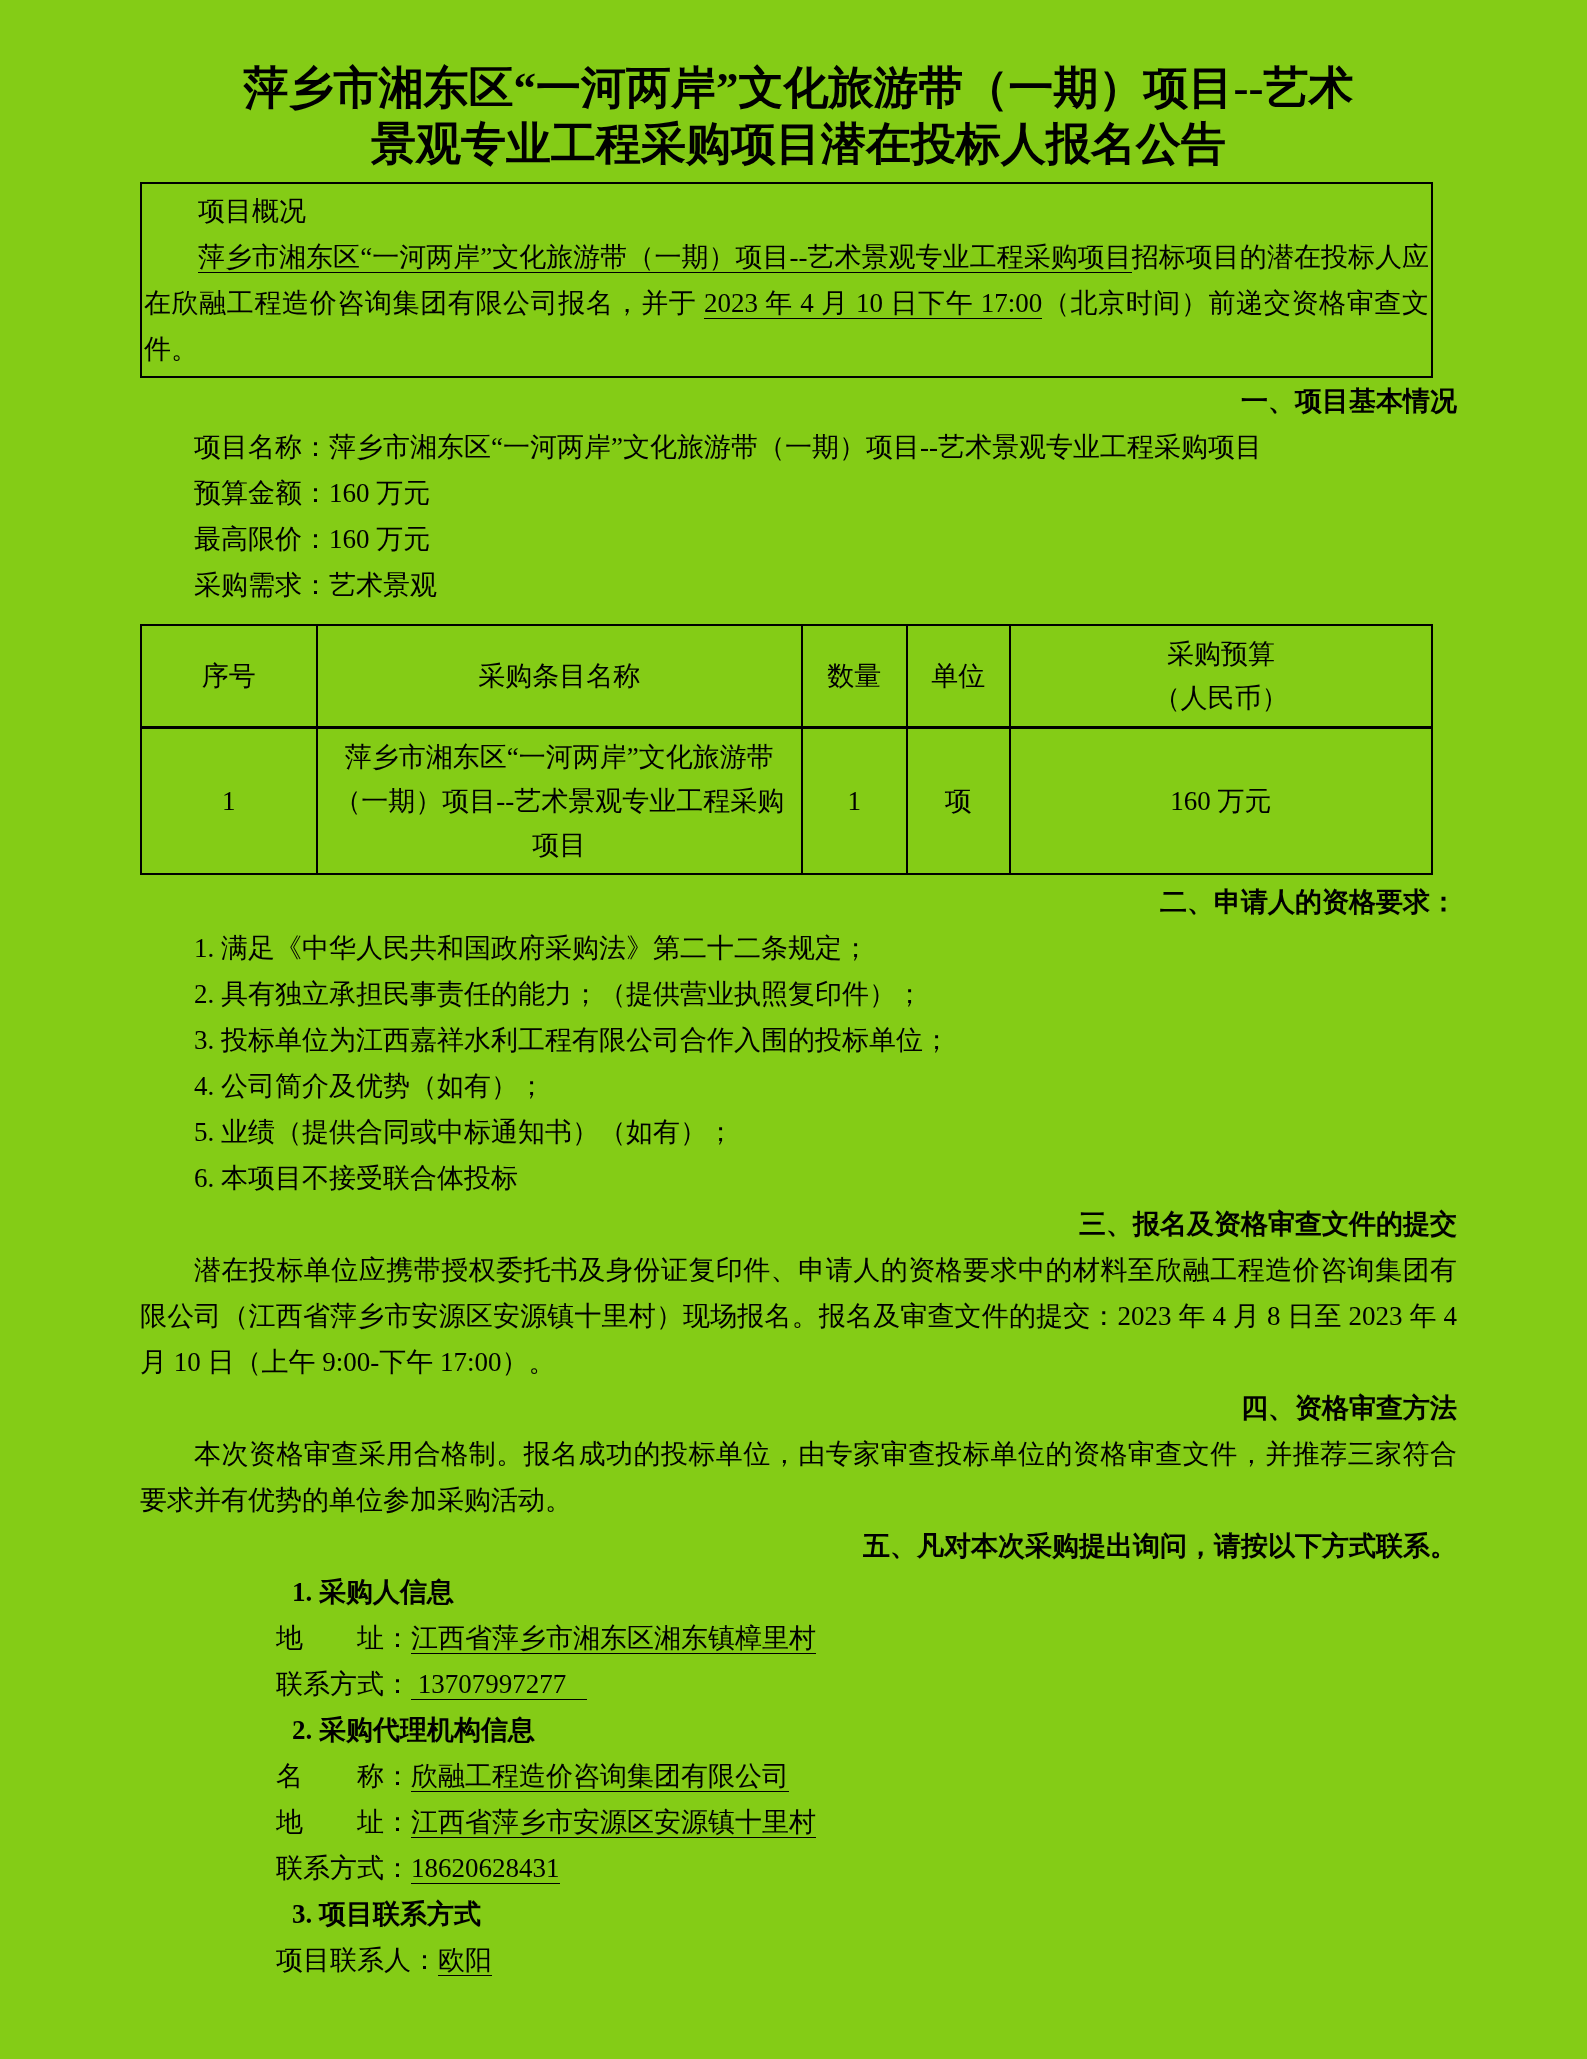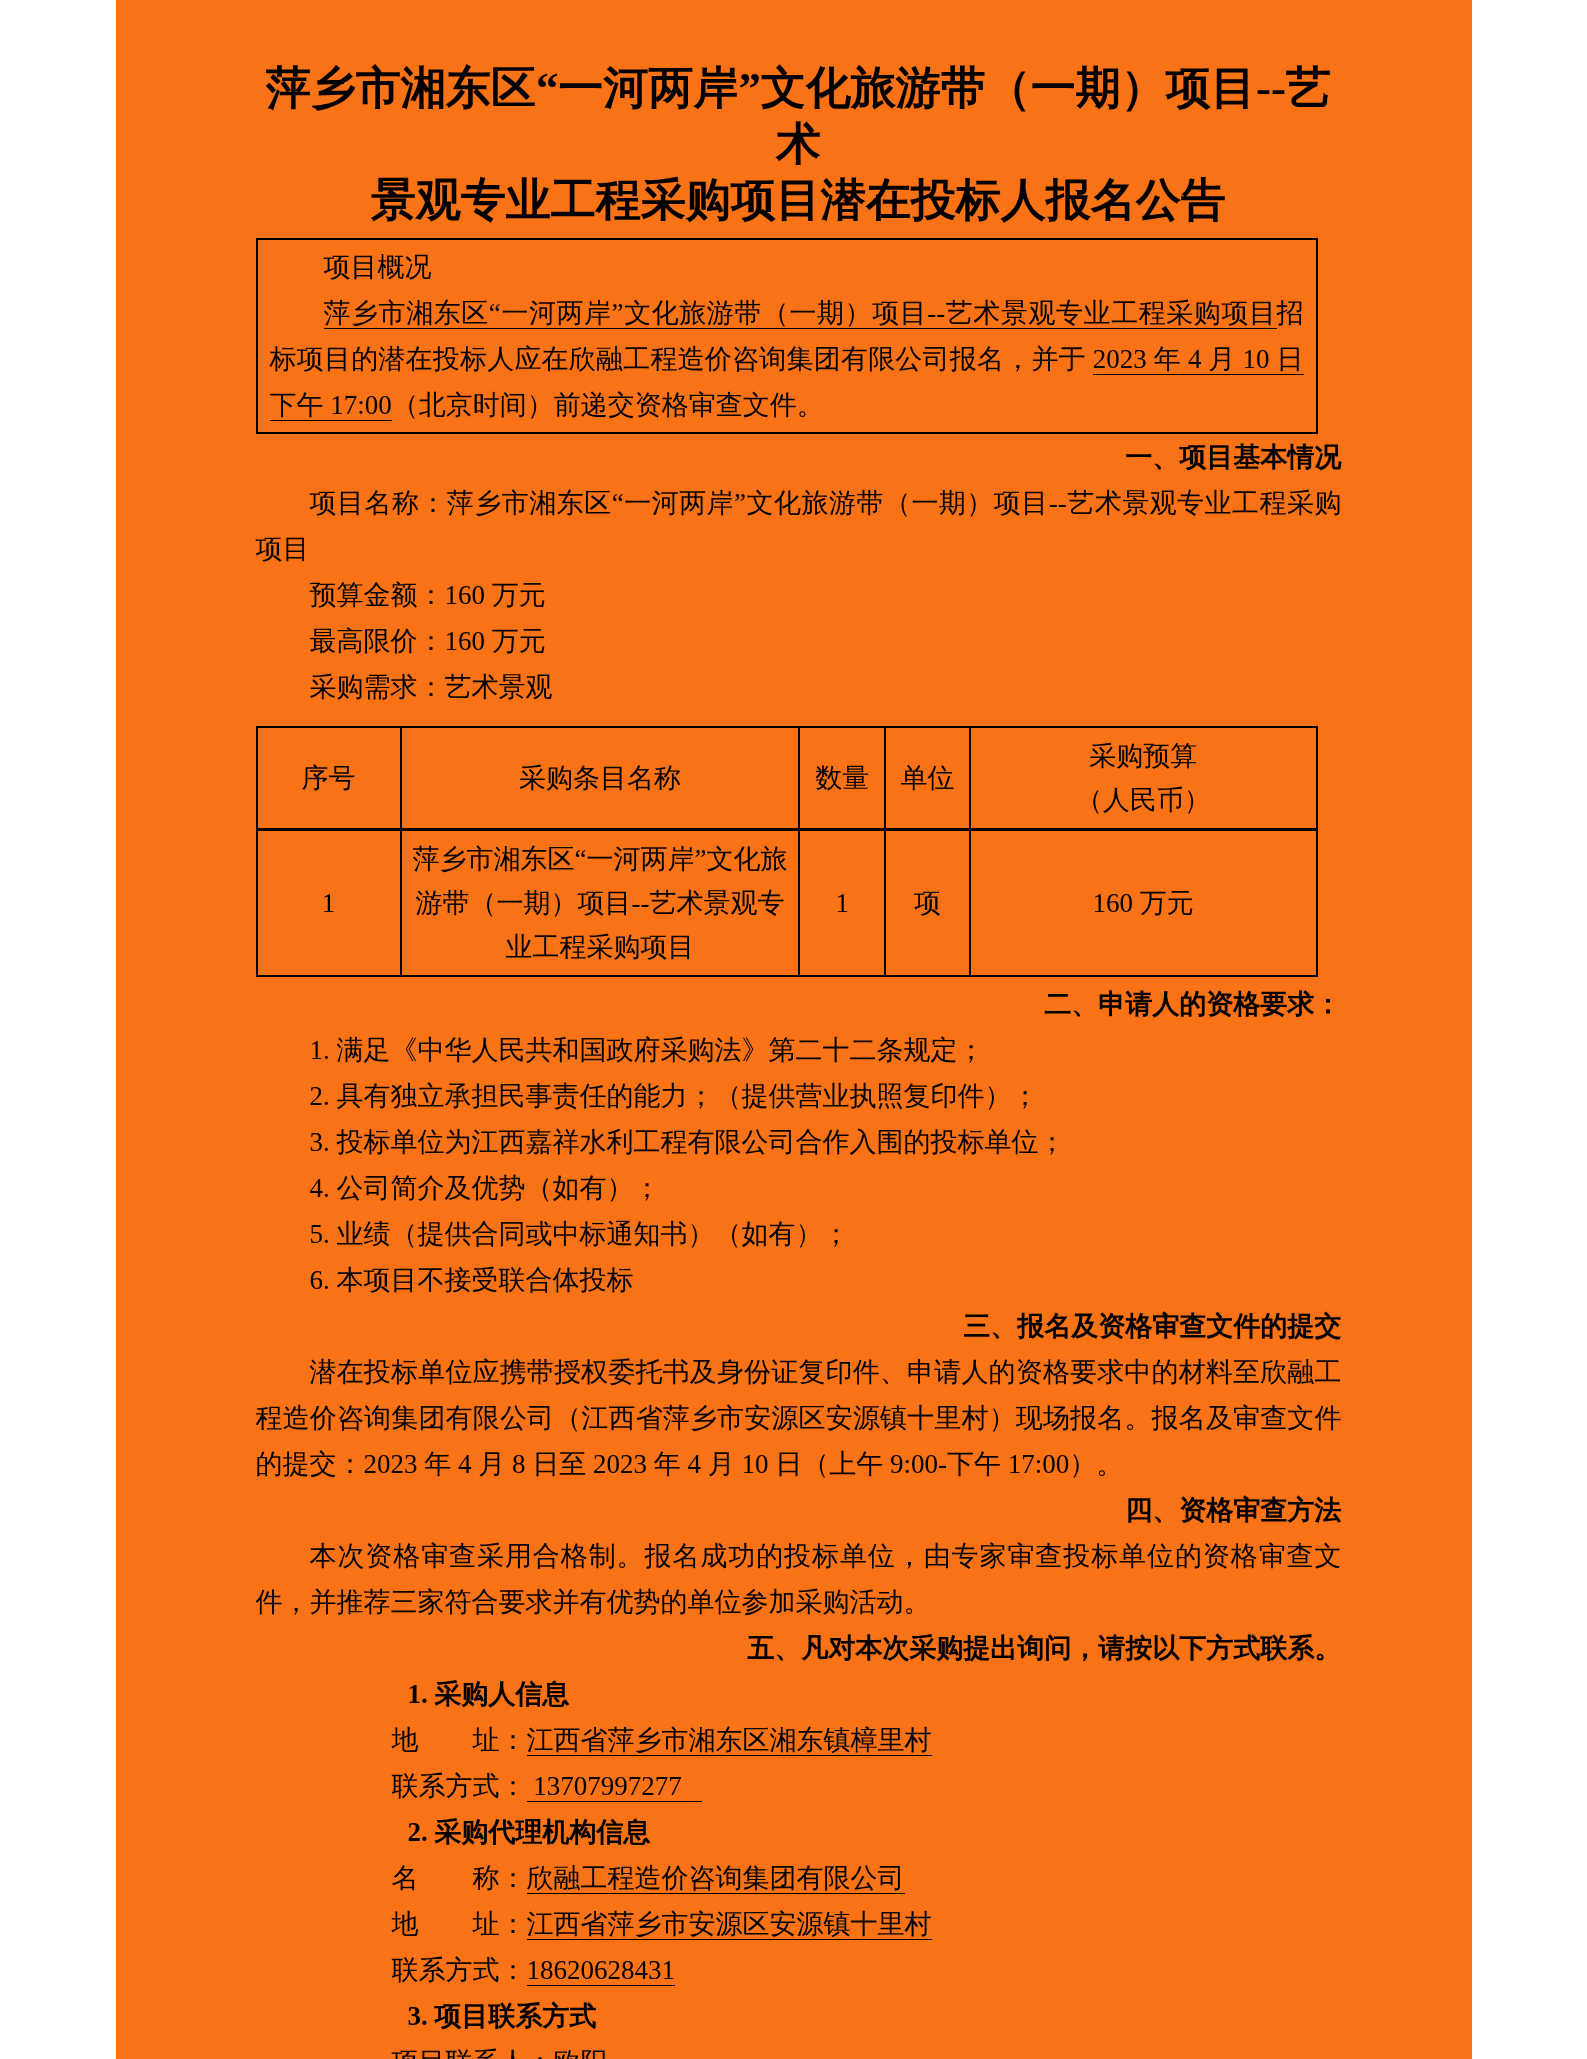--- a/index.html
+++ b/index.html
@@ -5,10 +5,10 @@
   html,body{margin:0;padding:0;background:#ffffff;}
   .page{
     position:relative;
-    width:1356px;
+    width:1587px;
     height:2059px;
     margin:0 auto;
-    background:#f97316;
+    background:#84cc16;
     box-sizing:border-box;
     padding:60px 130px 0 140px;
     overflow:hidden;

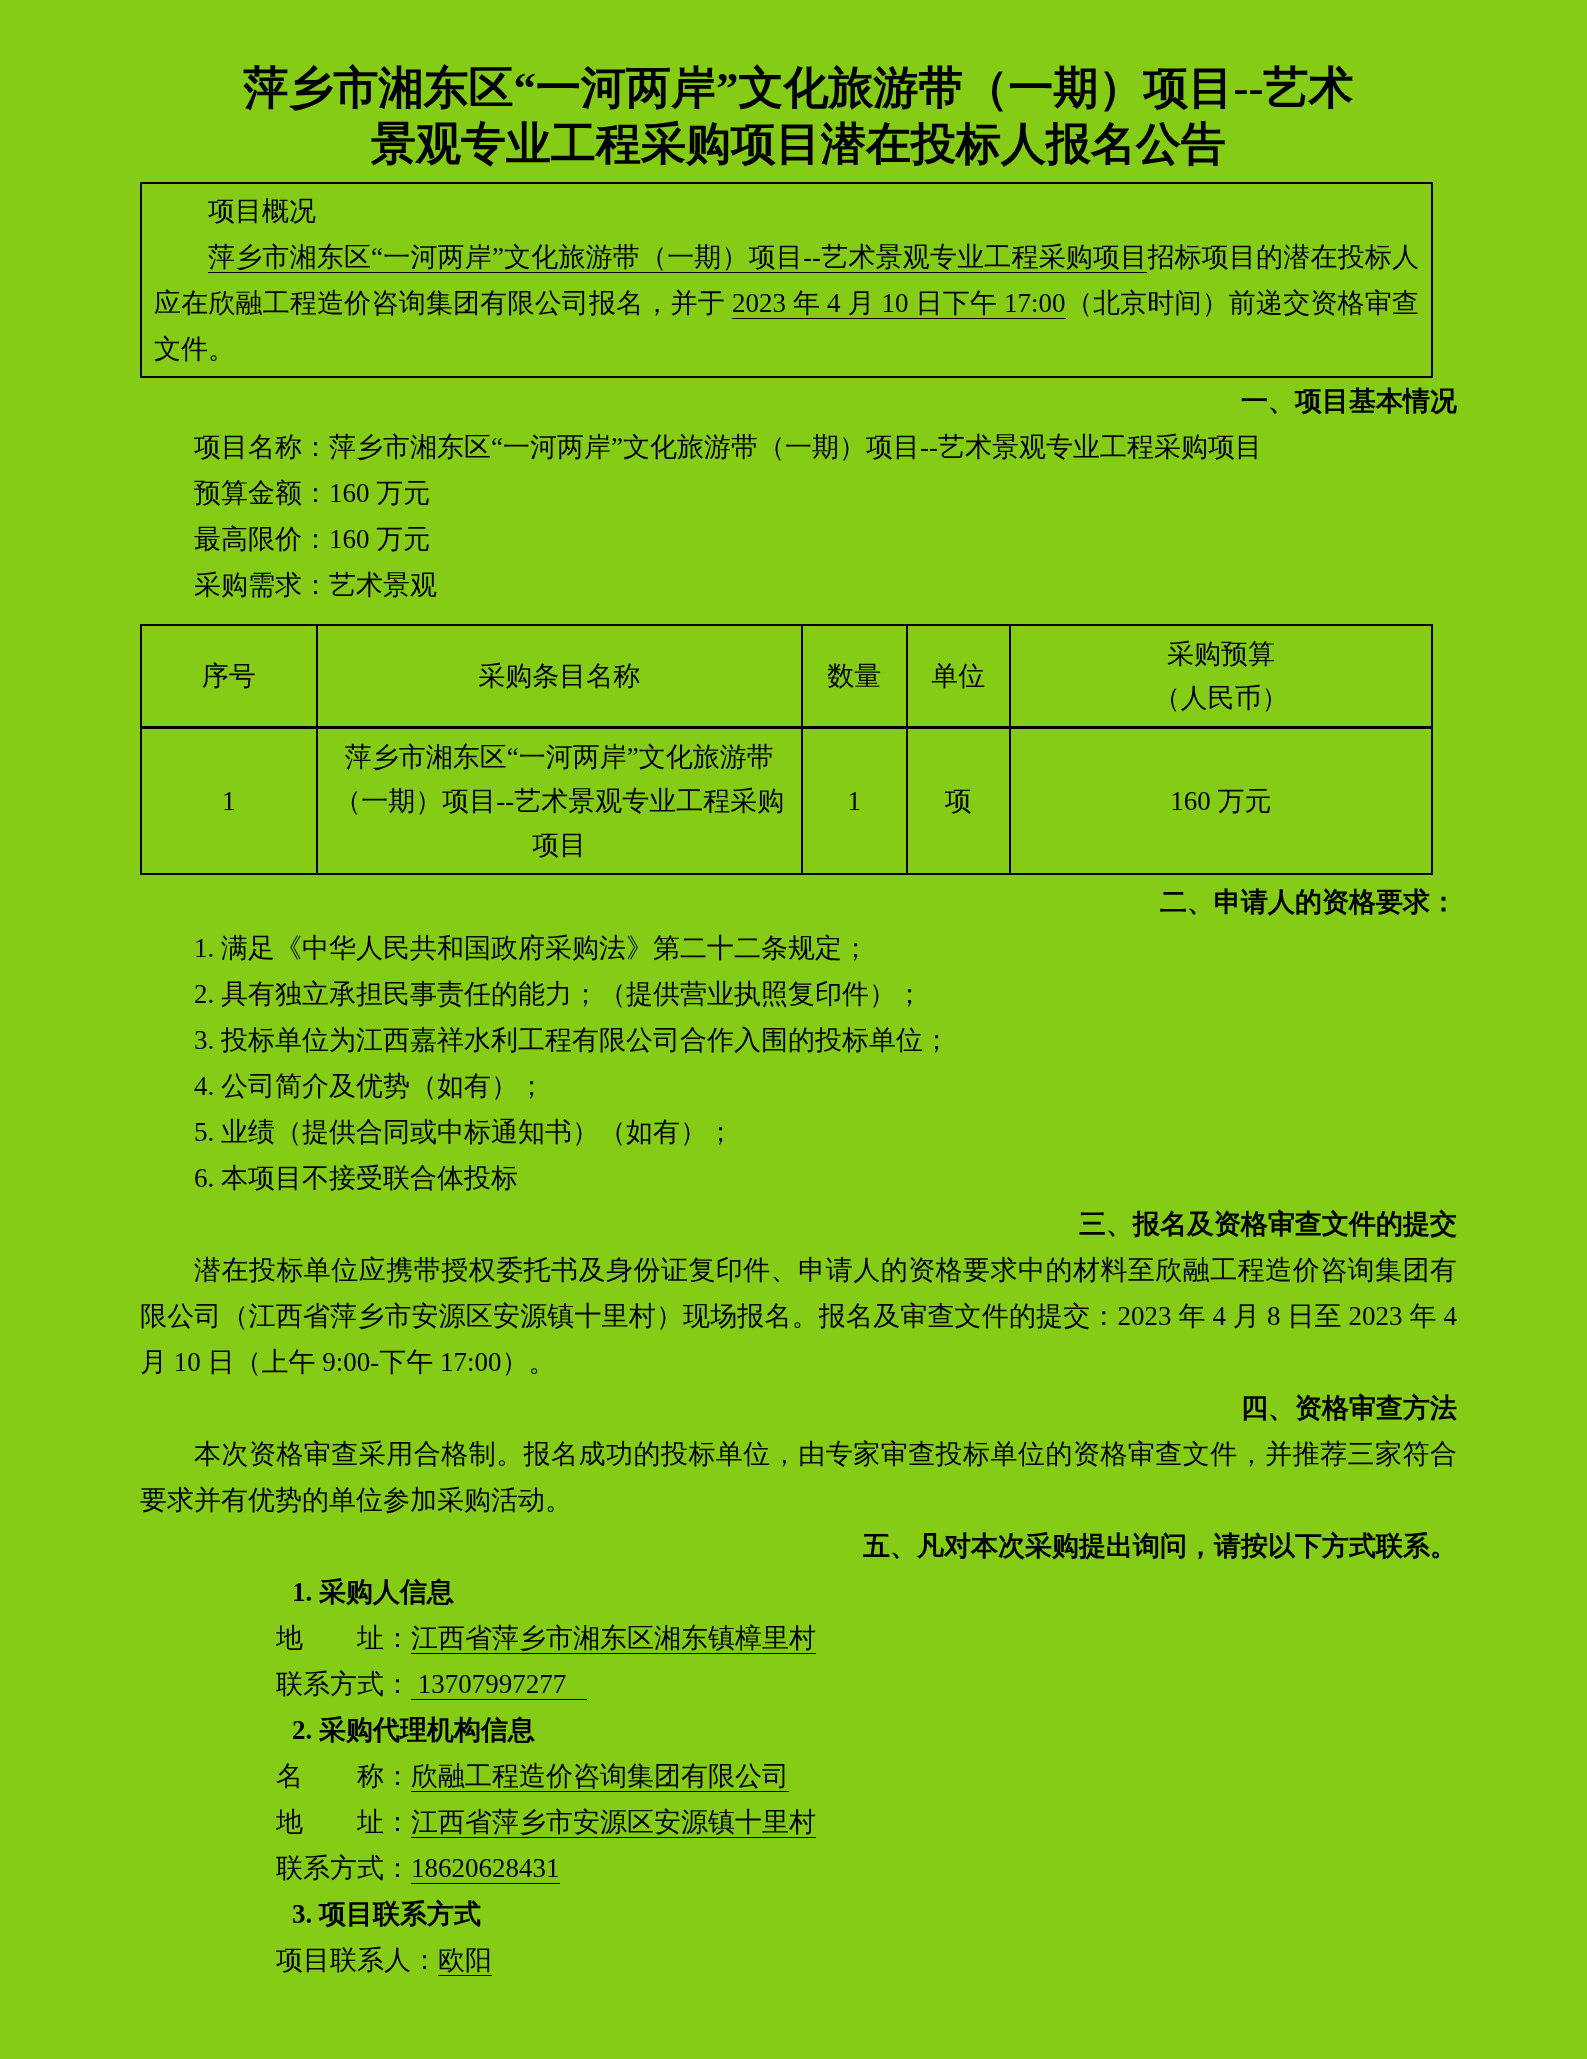--- a/index.html
+++ b/index.html
@@ -27,7 +27,7 @@
   }
   .box{
     border:2px solid #000;
-    padding:4px 12px;
+    padding:4px 2px;
     margin:8px 24px 0 0;
   }
   p{margin:0;}

